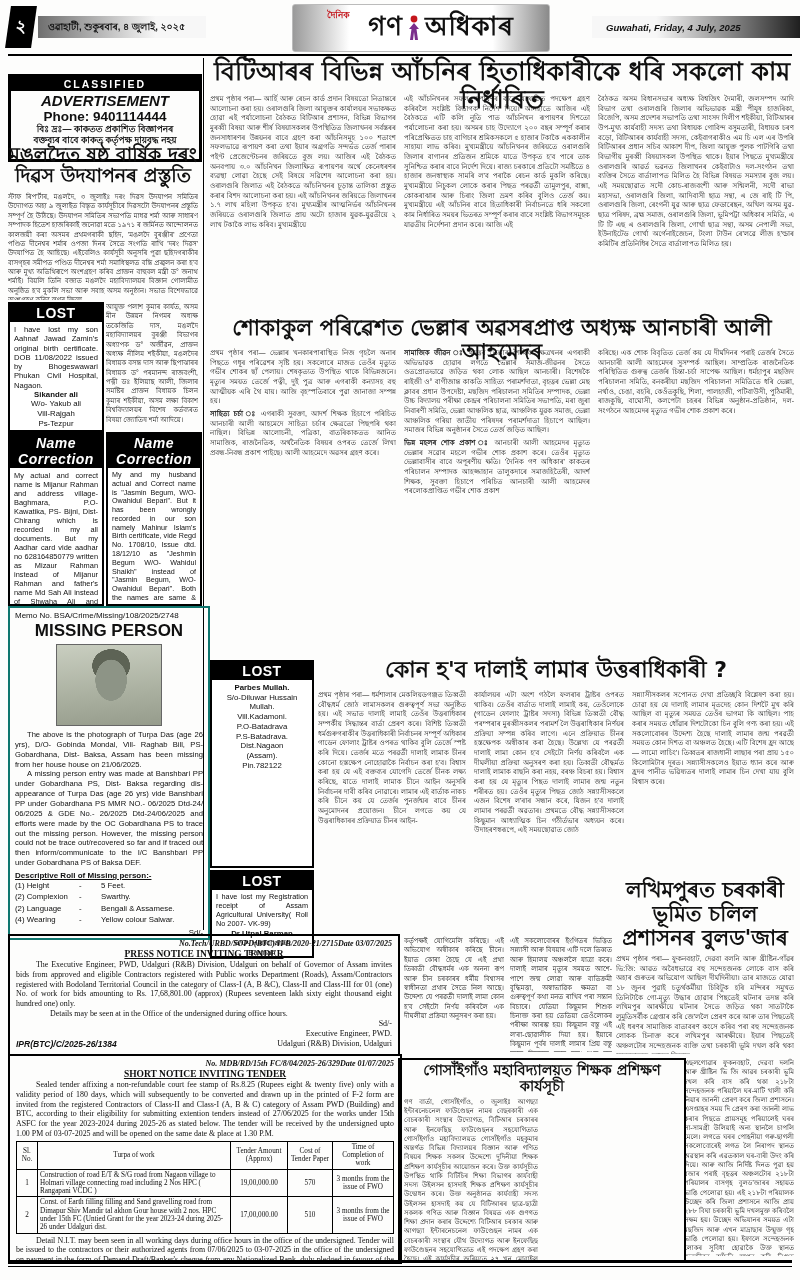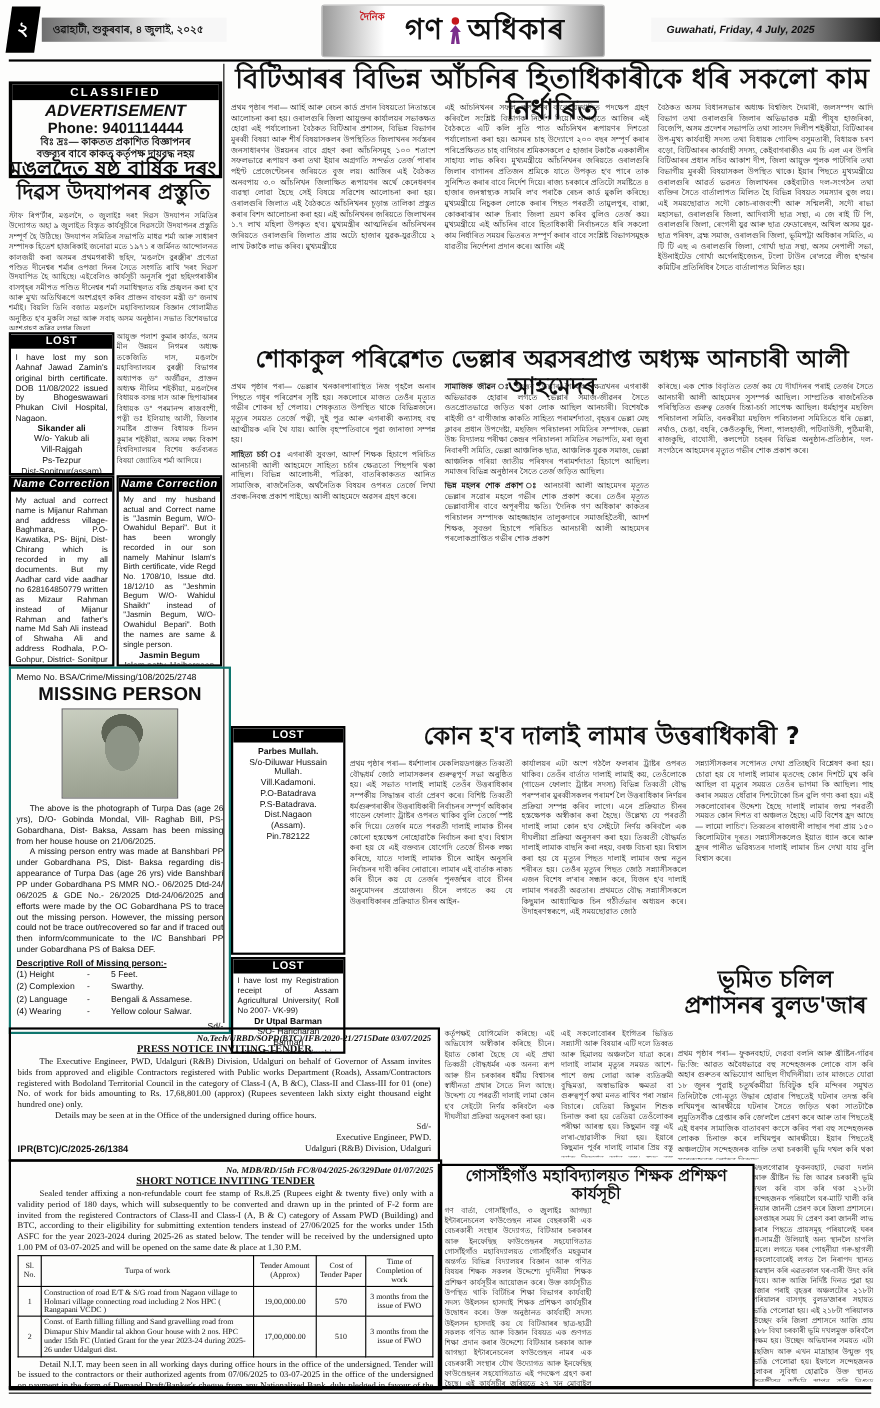--- a/index.html
+++ b/index.html
@@ -26,7 +26,7 @@
   
   .nbox{border:2px solid #000;background:#fff;overflow:hidden;}
   .nbox .bar{background:#000;color:#fff;text-align:center;font-weight:bold;
-             font-size:10px;padding:1px 0;letter-spacing:.5px;}
+             font-size:14px;padding:1px 0;letter-spacing:.5px;}
   .nbox .body{padding:3px 4px;font-size:7.8px;line-height:1.22;text-align:justify;}
   .sigc{text-align:center;font-size:7.8px;line-height:1.25;}
   

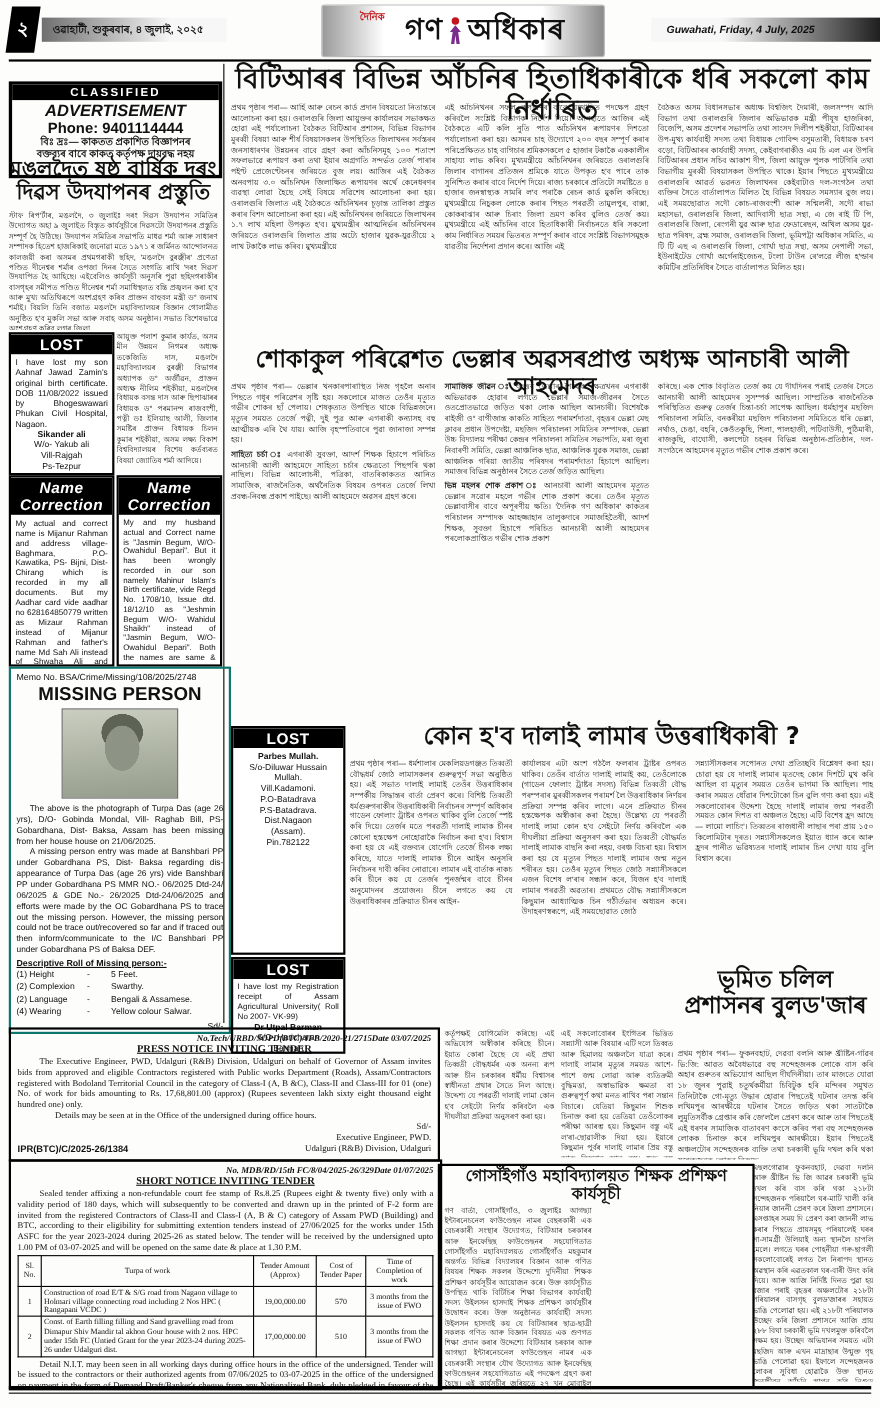--- a/index.html
+++ b/index.html
@@ -245,6 +245,7 @@
   </div>
 
   <div class="abs hl" style="left:616px;top:878px;width:178px;font-size:21px;line-height:1.15;">
+    <div>লখিমপুৰত চৰকাৰী</div>
     <div>ভূমিত চলিল</div>
     <div>প্ৰশাসনৰ বুলড'জাৰ</div>
   </div>

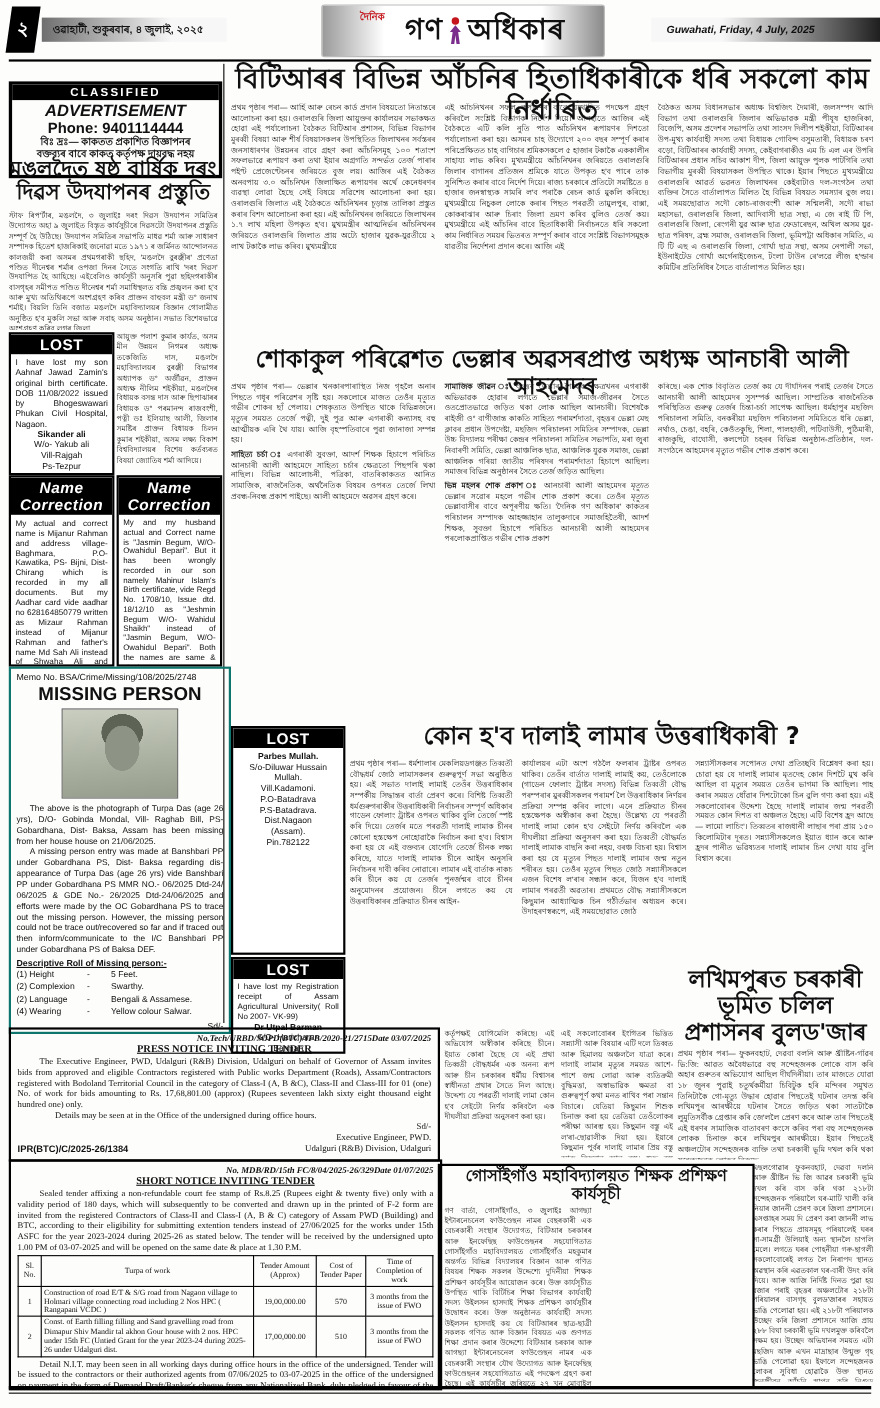--- a/index.html
+++ b/index.html
@@ -58,7 +58,7 @@
   .tbody{font-size:7.9px;line-height:1.24;text-align:justify;margin:0;}
   .tind{text-indent:20px;}
   .tsig{text-align:right;font-size:8px;line-height:1.25;}
-  .tipr{font-size:8.5px;font-weight:bold;font-family:"Liberation Sans",sans-serif;text-align:right;}
+  .tipr{font-size:8.5px;font-weight:bold;font-style:italic;font-family:"Liberation Sans",sans-serif;text-align:right;}
   table.wt{border-collapse:collapse;width:100%;margin:2px 0;font-size:7.2px;line-height:1.15;}
   table.wt th,table.wt td{border:1px solid #000;padding:1px 2px;vertical-align:middle;}
   table.wt th{font-weight:normal;text-align:center;}

